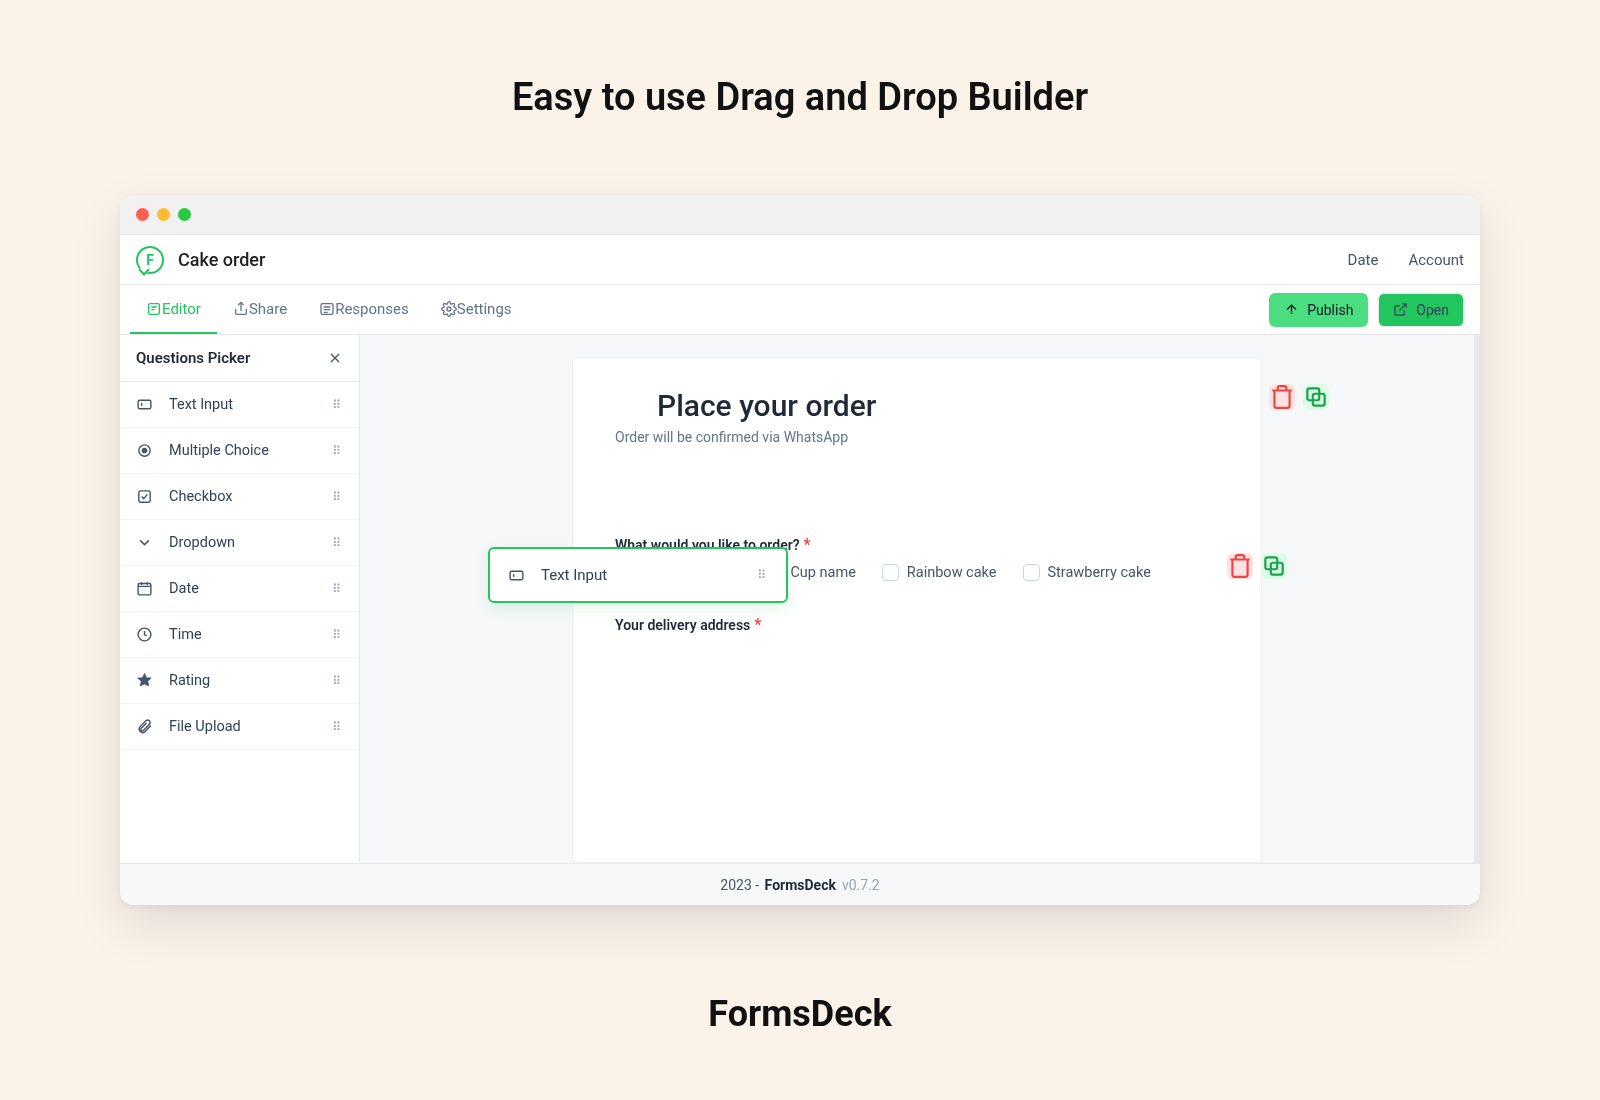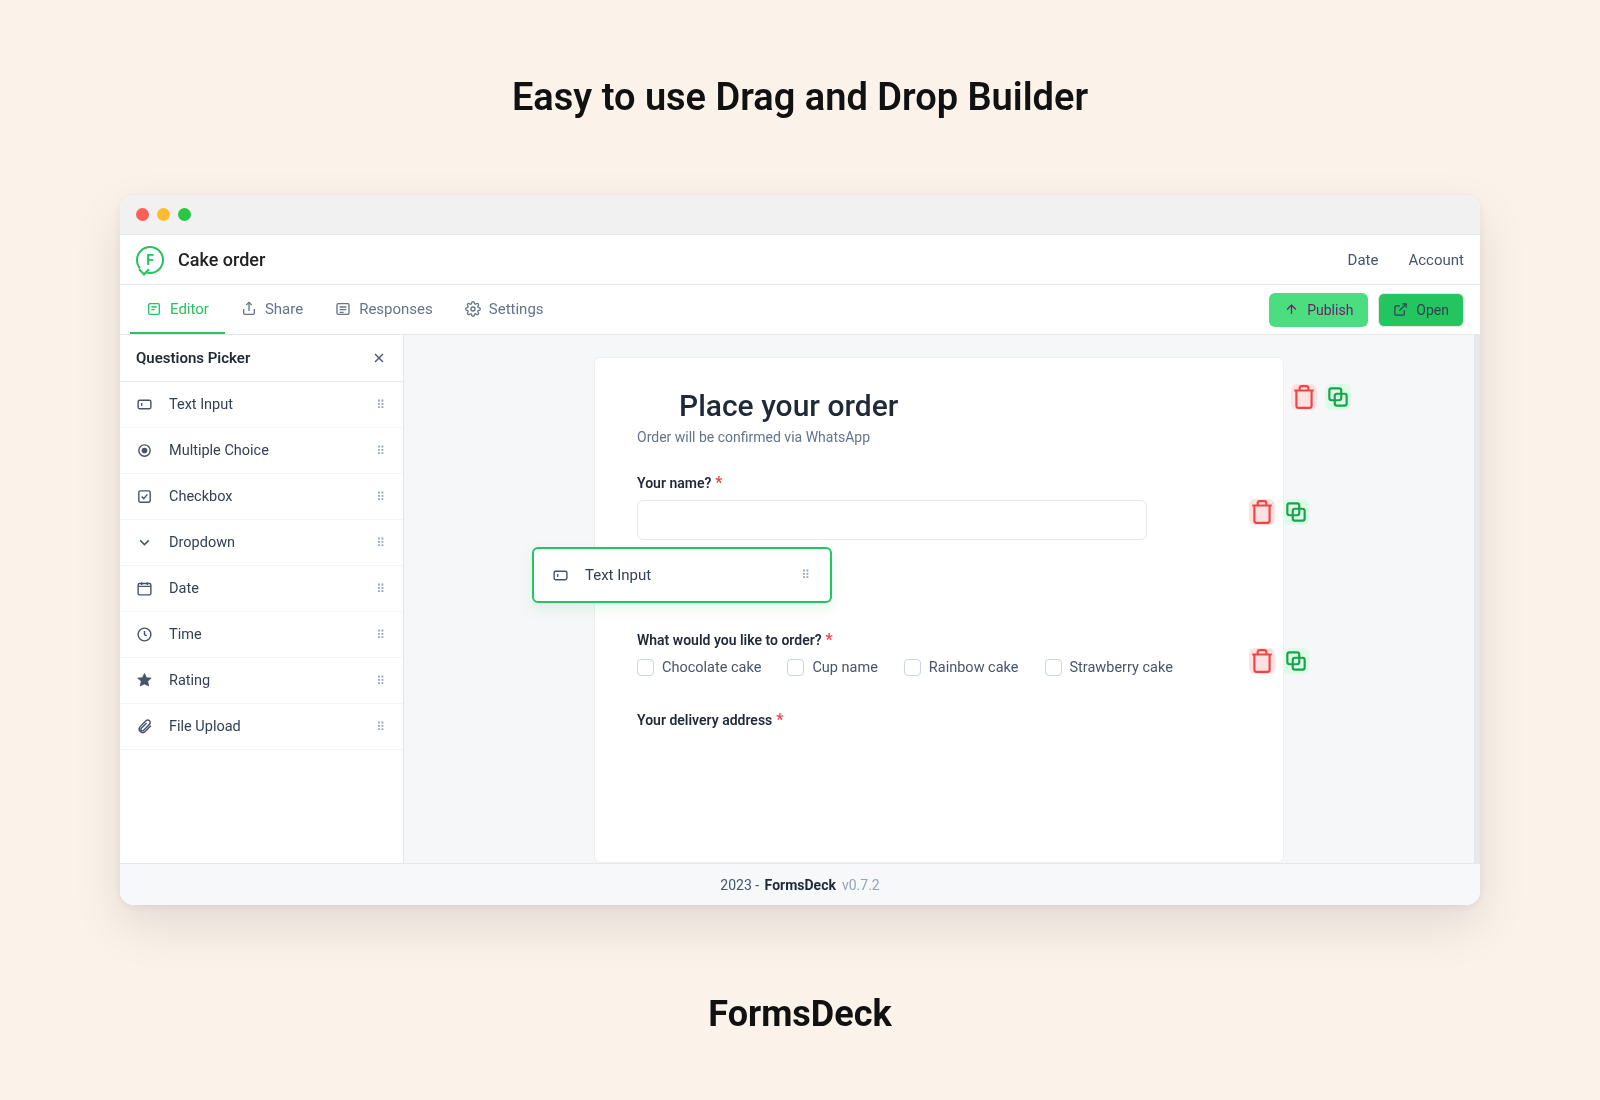--- a/index.html
+++ b/index.html
@@ -96,7 +96,6 @@
   .tab {
     display:flex; align-items:center;
     padding: 0 16px;
-    gap:8px;
     font-size:15px;
     color:#64748b;
     cursor:pointer;

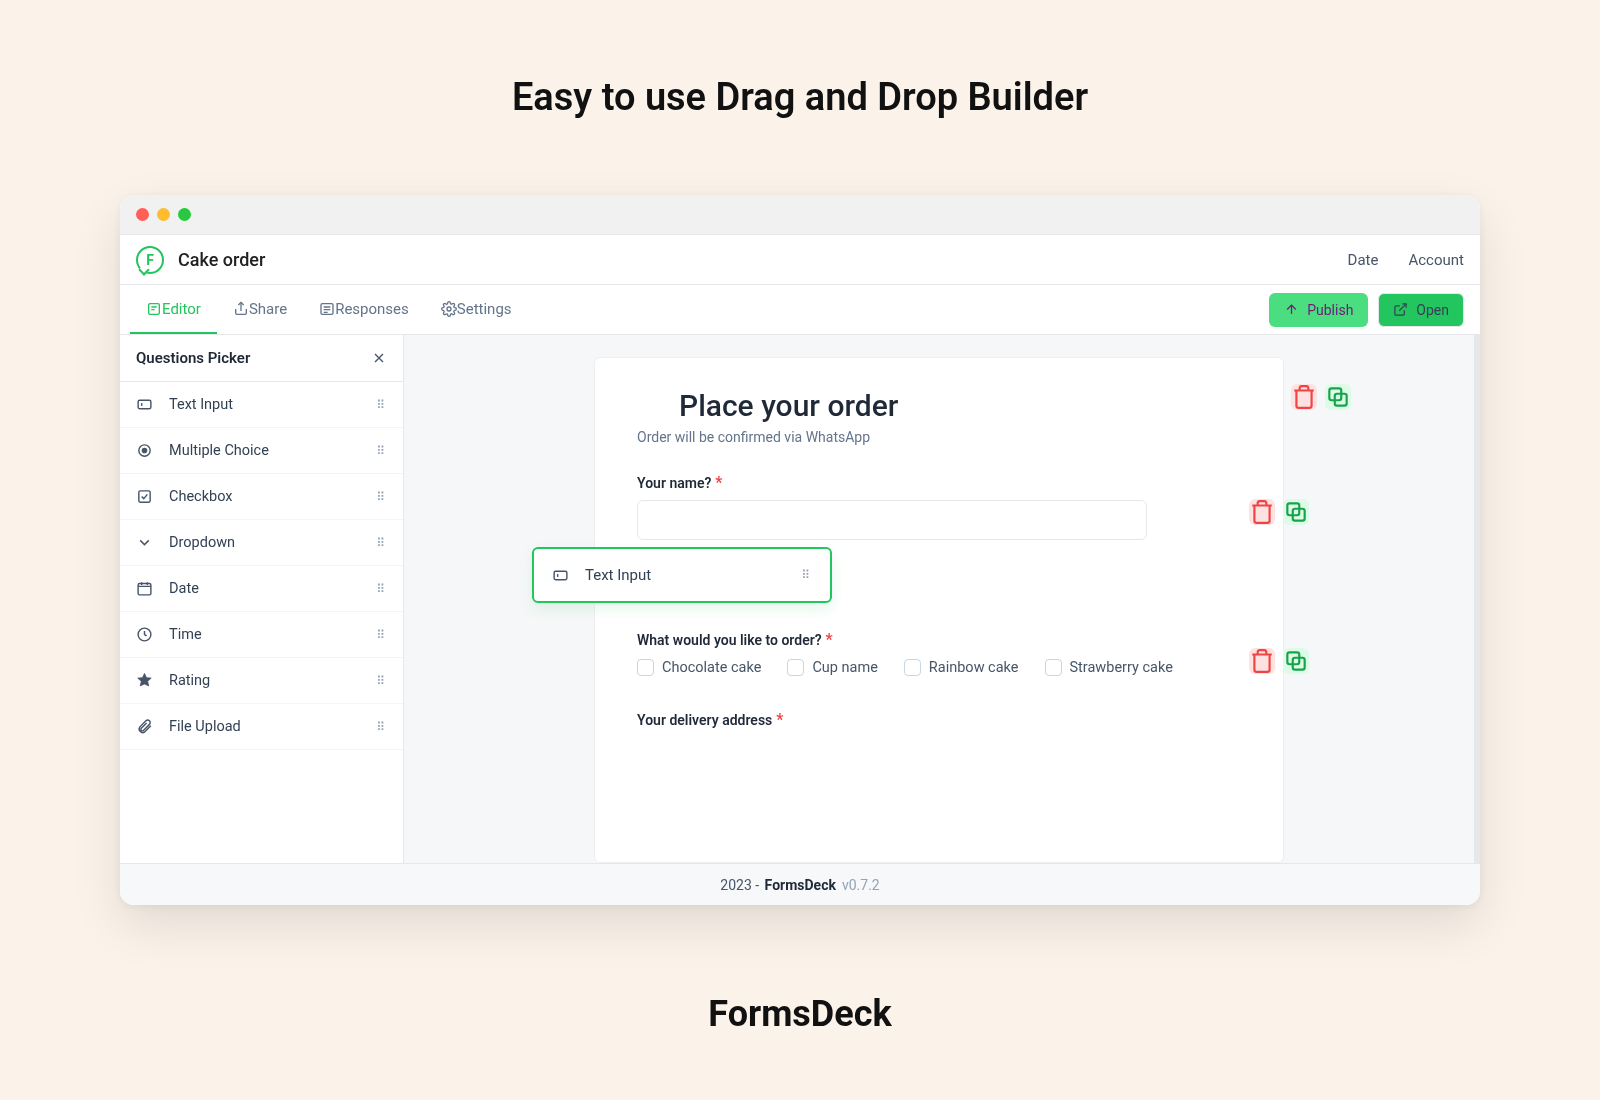--- a/index.html
+++ b/index.html
@@ -110,7 +110,7 @@
     display:inline-flex; align-items:center; gap:8px;
     font-size:14px; cursor:pointer; border:1px solid transparent;
   }
-  .btn-primary { background:#4ade80; color:#701a75; }
+  .btn-primary { background:#4ade80; color:#0f172a; }
   .btn-ghost { background:#22c55e; border-color:#e5e7eb; color:#334155; }
   .btn .ic { width:15px; height:15px; }
 

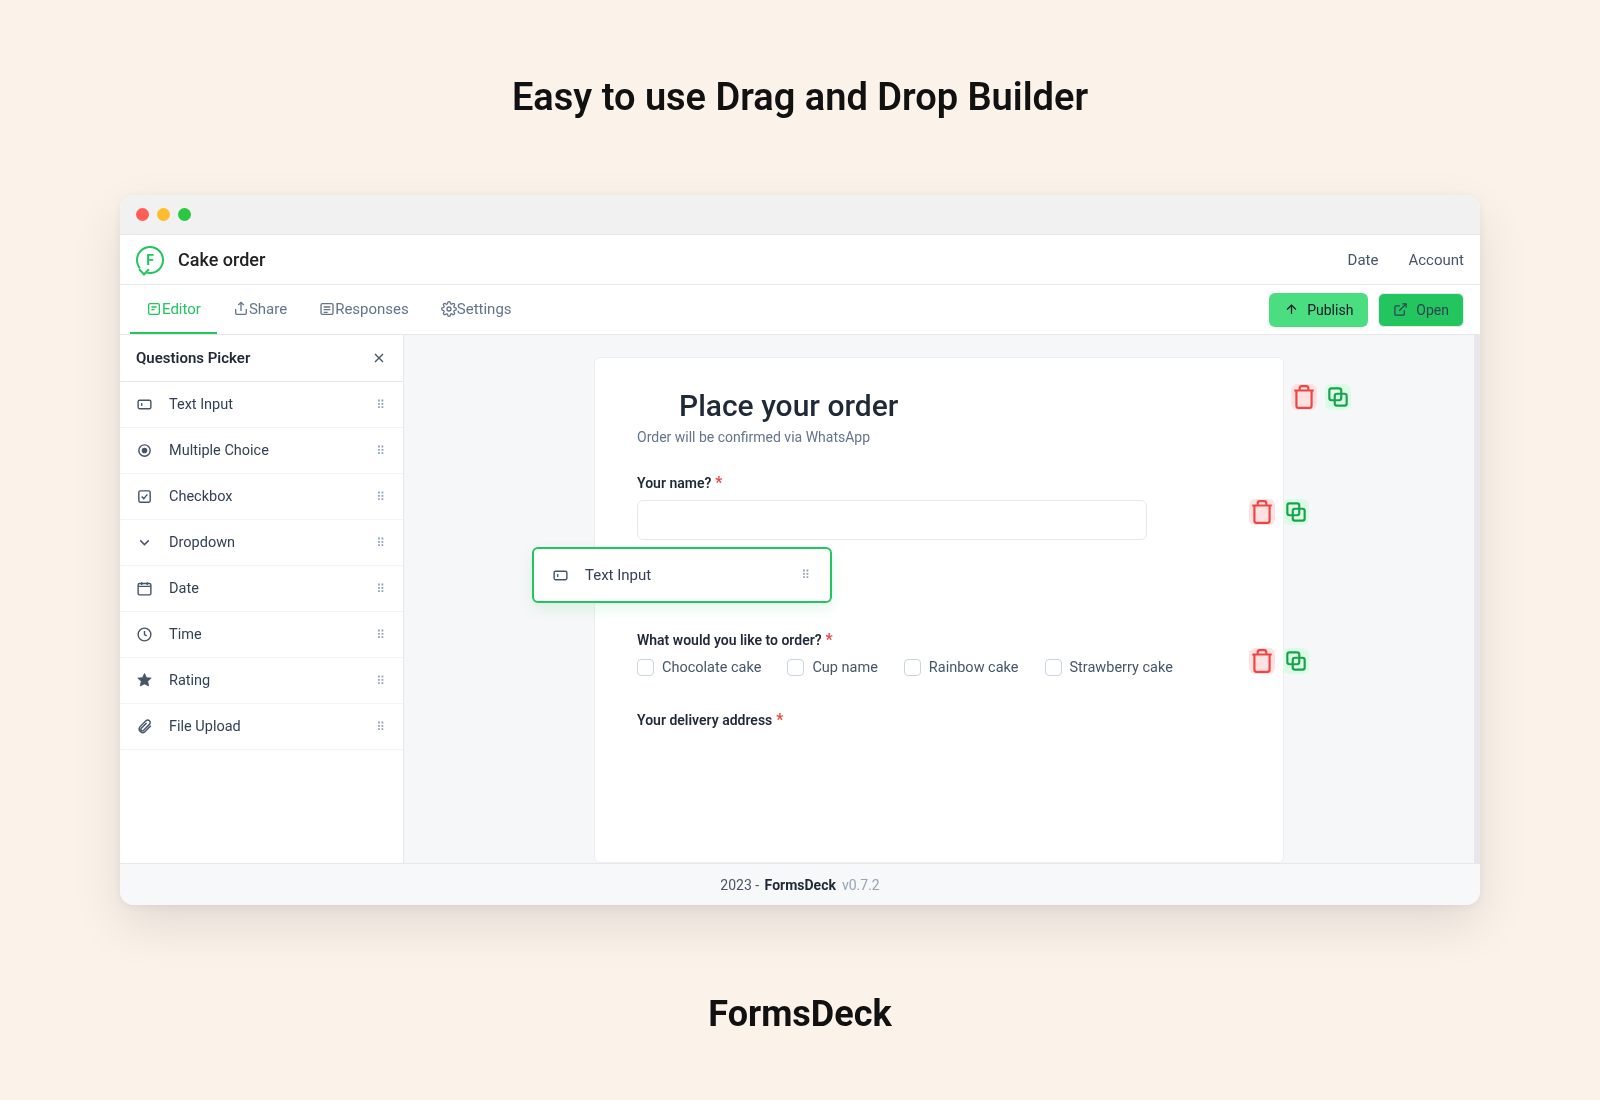--- a/index.html
+++ b/index.html
@@ -123,7 +123,7 @@
   }
 
   .sidebar {
-    width: 284px;
+    width: 240px;
     background:#fff;
     border-right:1px solid #e5e7eb;
     display:flex; flex-direction:column;

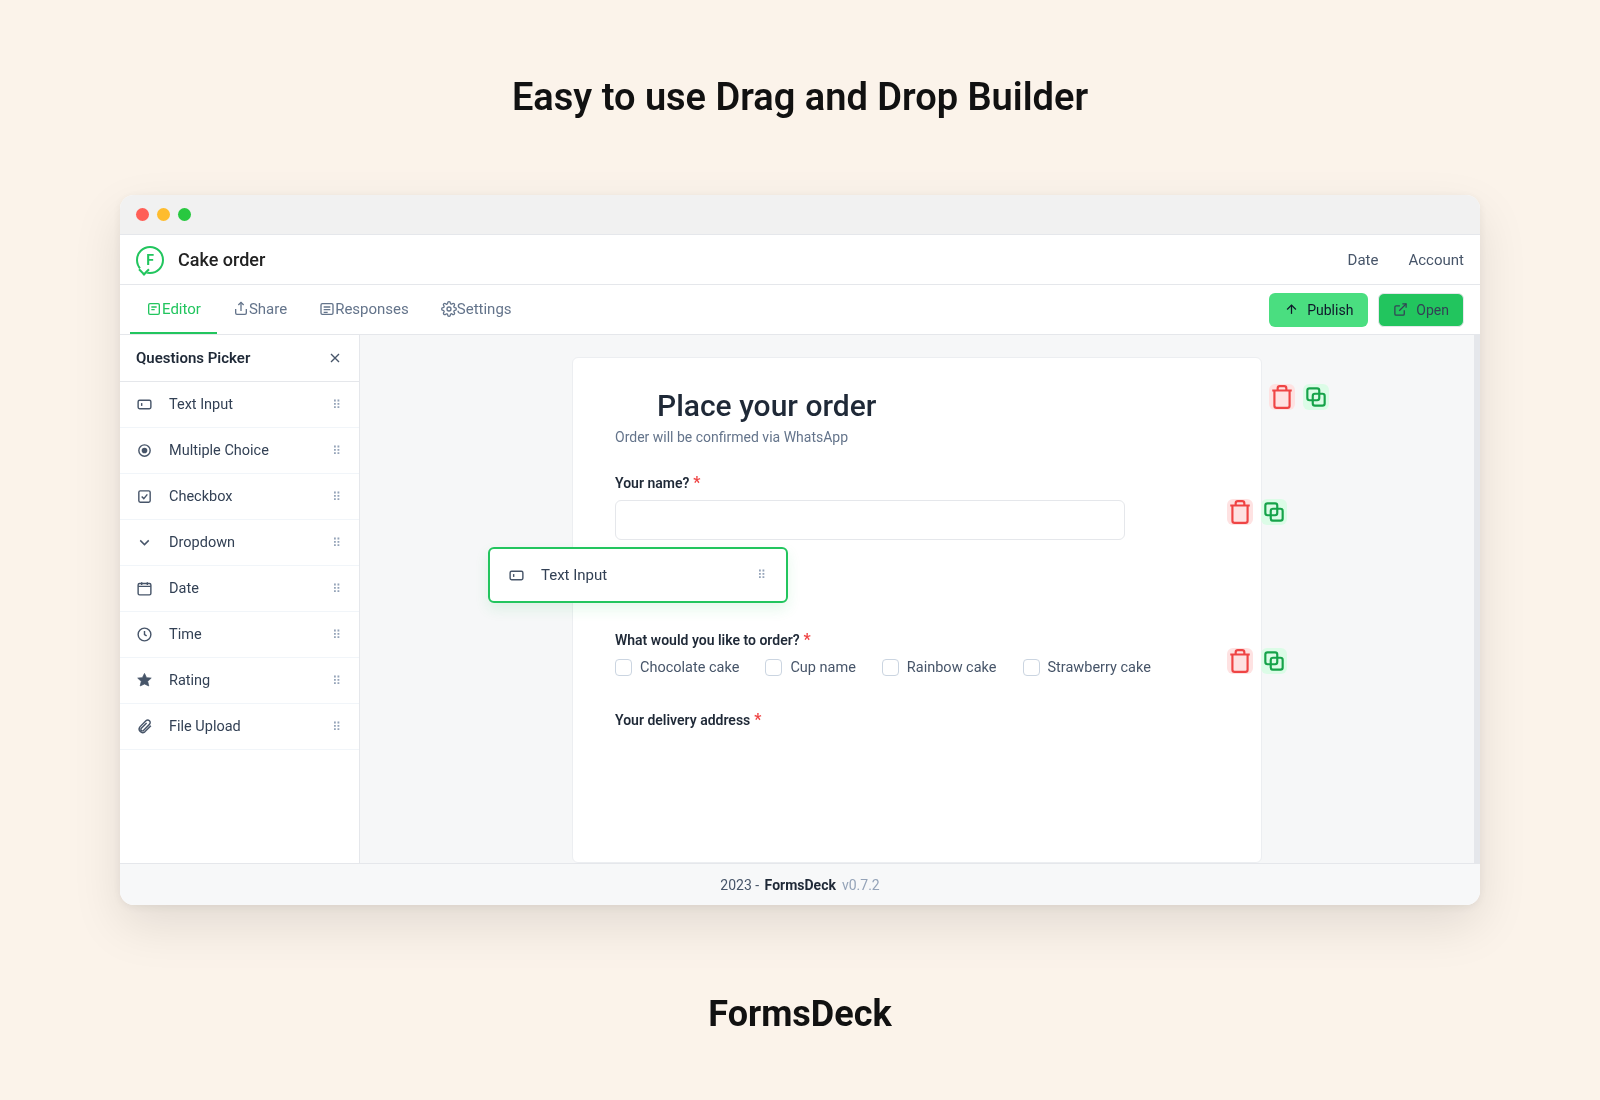--- a/index.html
+++ b/index.html
@@ -416,24 +416,6 @@
           <div class="form-title">Place your order</div>
           <div class="form-sub">Order will be confirmed via WhatsApp</div>
 
-          <div class="field" style="position:relative;">
-            <div class="hover-actions" style="top:26px; right:-68px;">
-              <span class="mini-btn mini-del">
-                  <svg viewBox="0 0 24 24" width="14" height="14" fill="none" stroke="currentColor" stroke-width="2">
-                    <path d="M3 6h18M8 6V4a2 2 0 0 1 2-2h4a2 2 0 0 1 2 2v2m3 0v14a2 2 0 0 1-2 2H7a2 2 0 0 1-2-2V6h14z"></path>
-                  </svg>
-                </span>
-              <span class="mini-btn mini-dup">
-                  <svg viewBox="0 0 24 24" width="14" height="14" fill="none" stroke="currentColor" stroke-width="2">
-                    <rect x="9" y="9" width="11" height="11" rx="2"></rect>
-                    <rect x="4" y="4" width="11" height="11" rx="2"></rect>
-                  </svg>
-                </span>
-            </div>
-            <span class="field-label">Your name?</span>
-            <span class="req"> *</span>
-            <div class="text-input"></div>
-          </div>
 
           <div class="field" style="position:relative; margin-top:90px;">
             <div class="hover-actions" style="top:18px; right:-68px;">

